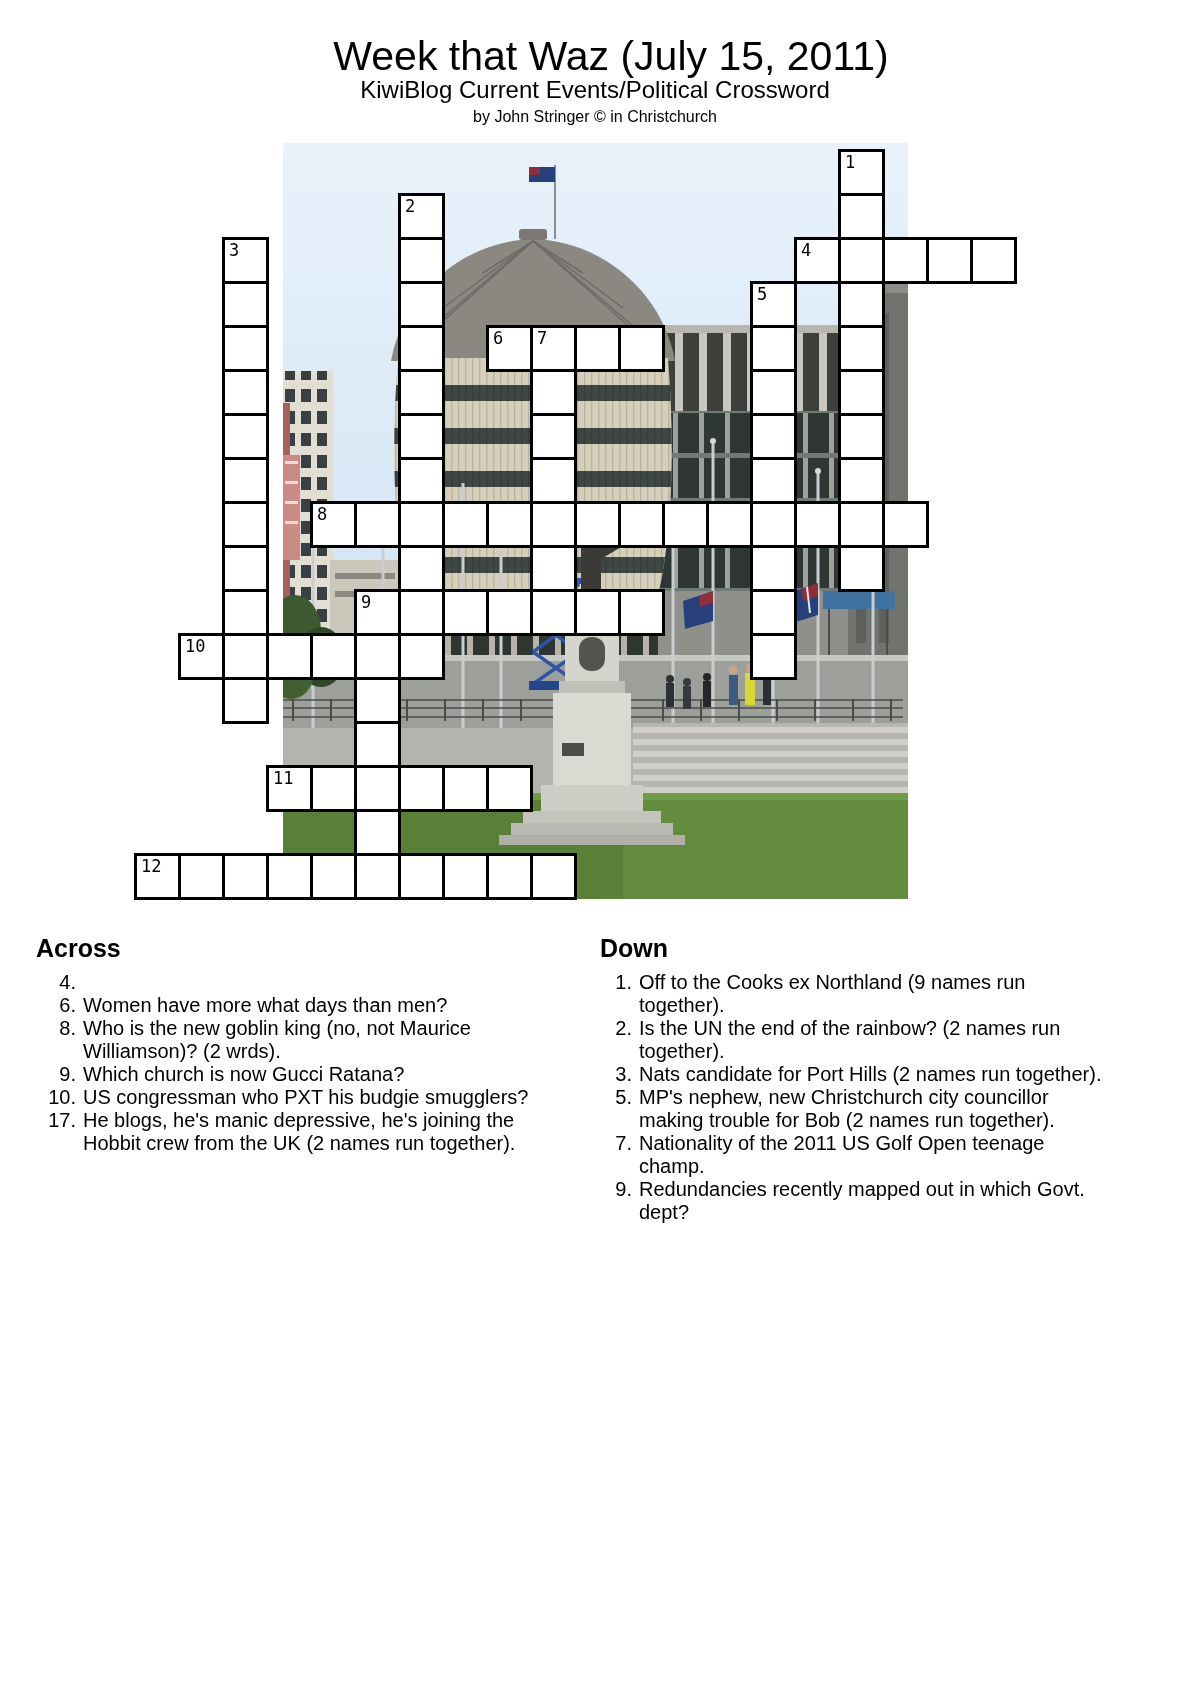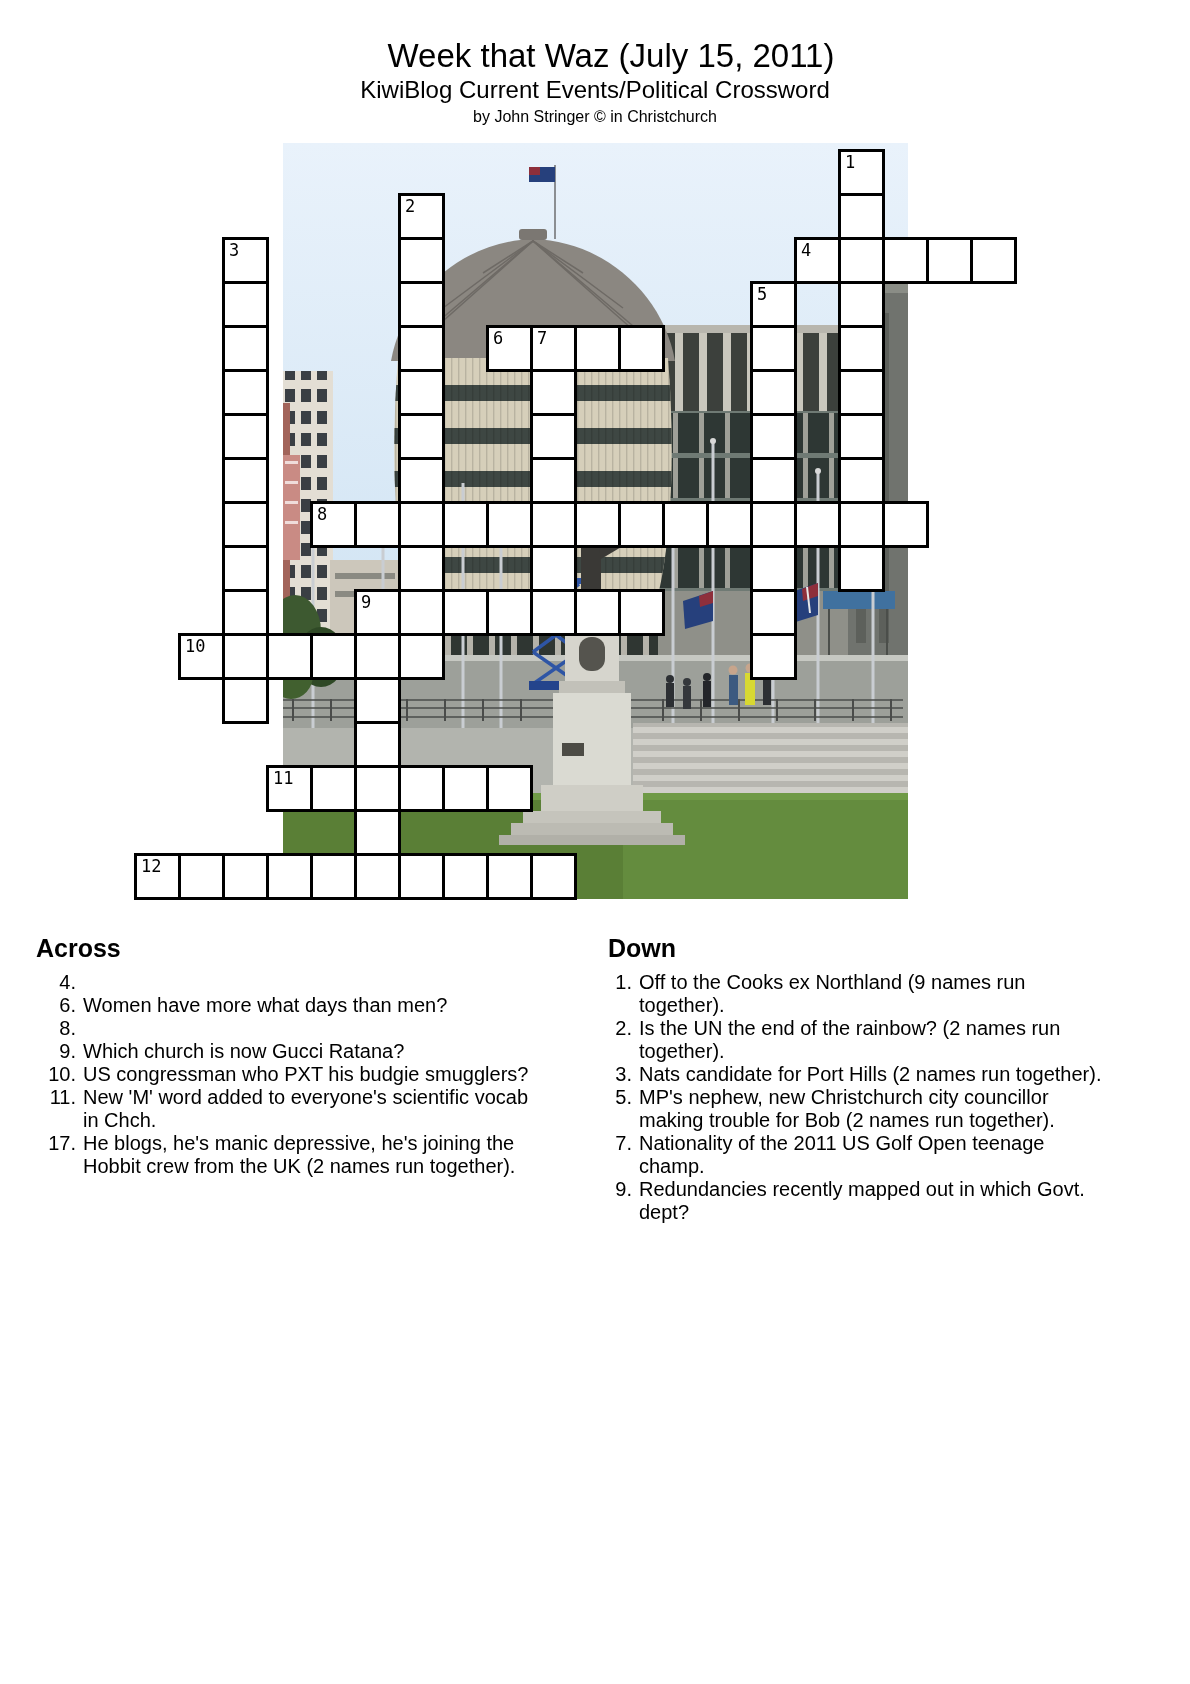--- a/index.html
+++ b/index.html
@@ -6,7 +6,7 @@
   #page{position:relative;width:1190px;height:1684px;background:#ffffff;overflow:hidden;
         font-family:"Liberation Sans",sans-serif;color:#000;}
   .header{position:absolute;top:36px;left:0;width:1190px;text-align:center;}
-  .title{font-size:33px;line-height:40px;font-weight:400;padding-left:32px;}
+  .title{font-size:41px;line-height:40px;font-weight:400;padding-left:32px;}
   .subtitle{font-size:24px;line-height:27px;font-weight:400;}
   .byline{font-size:16px;line-height:27px;font-weight:400;}
   #photo-wrap{position:absolute;left:283px;top:143px;width:625px;height:756px;z-index:1;}

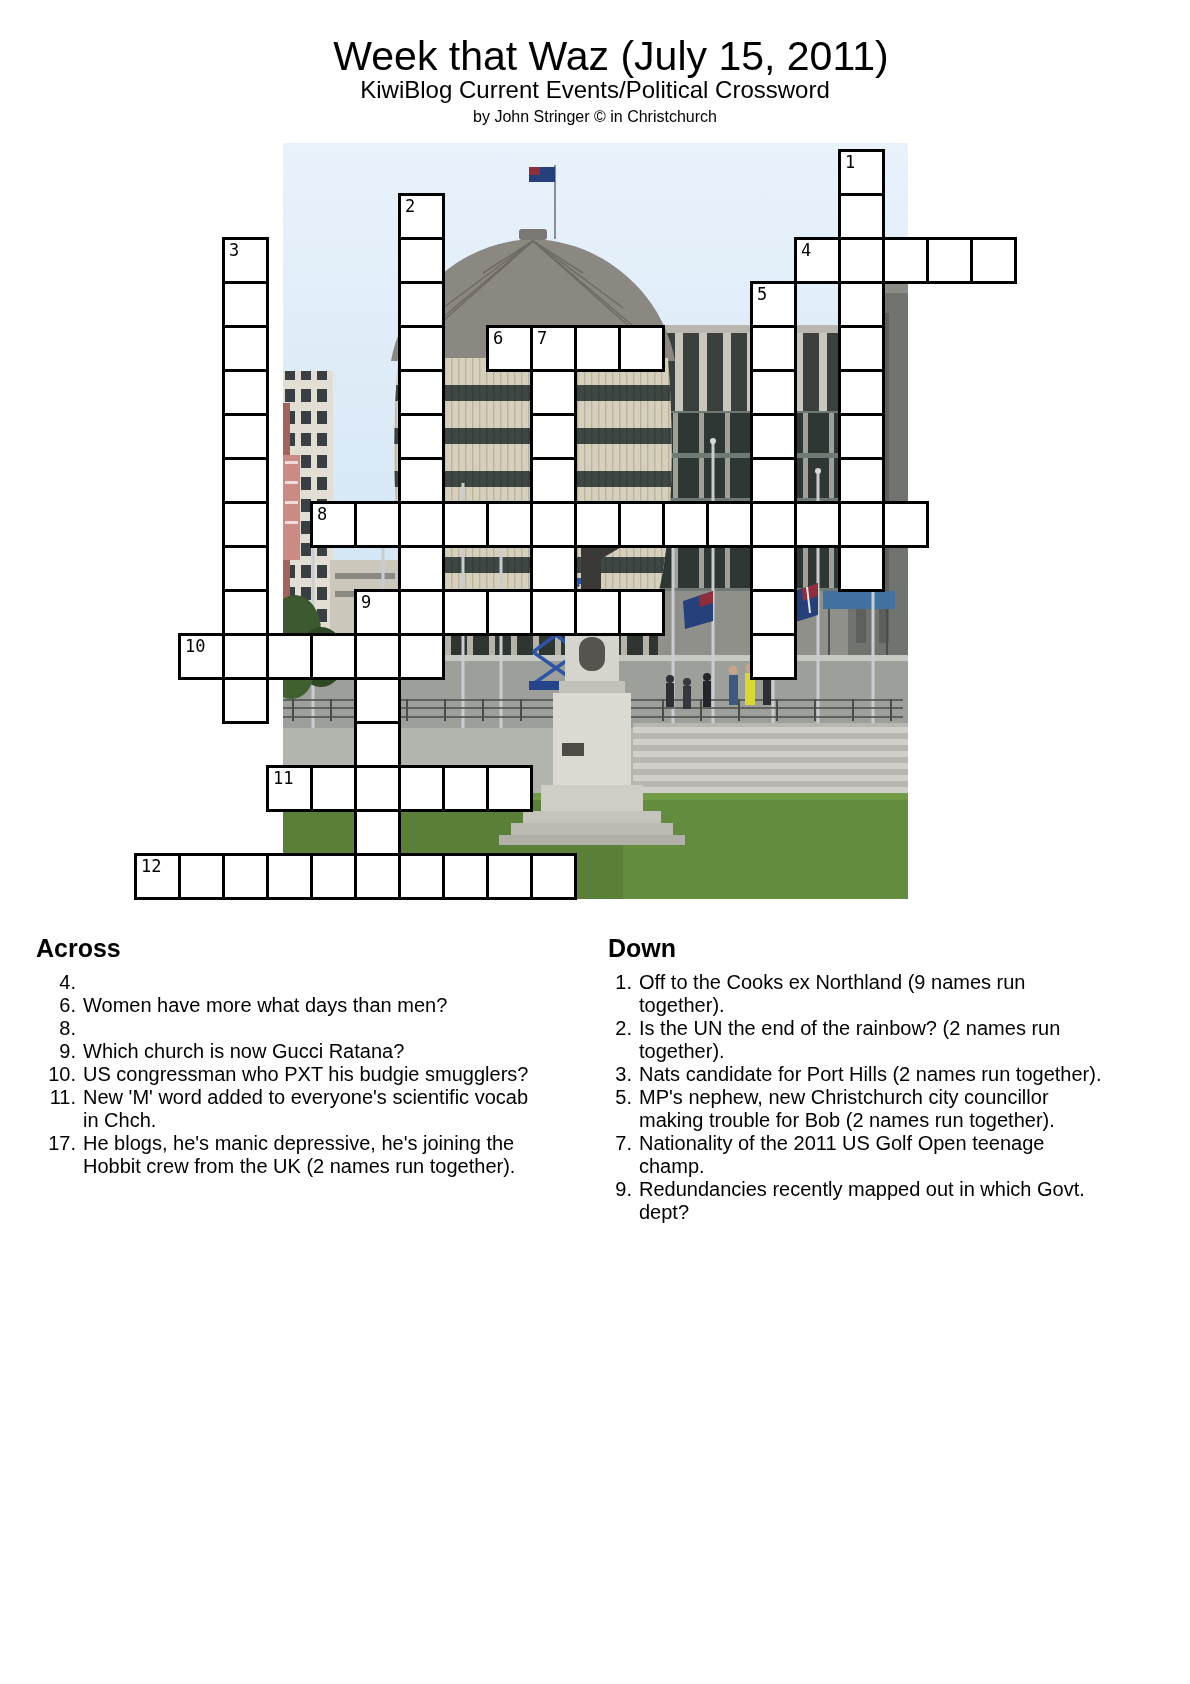--- a/index.html
+++ b/index.html
@@ -19,7 +19,7 @@
   #across-col{left:36px;top:934px;width:500px;}
   #down-col{left:600px;top:934px;width:512px;}
   .clue-heading{font-size:25px;line-height:28px;font-weight:bold;margin:0 0 9px 0;}
-  #down-col .clue-heading{margin-left:8px;}
+  #down-col .clue-heading{margin-left:0;}
   .clue{display:flex;font-size:20px;line-height:23px;}
   .clue-num{flex:none;text-align:right;}
   #across-col .clue-num{width:40px;}

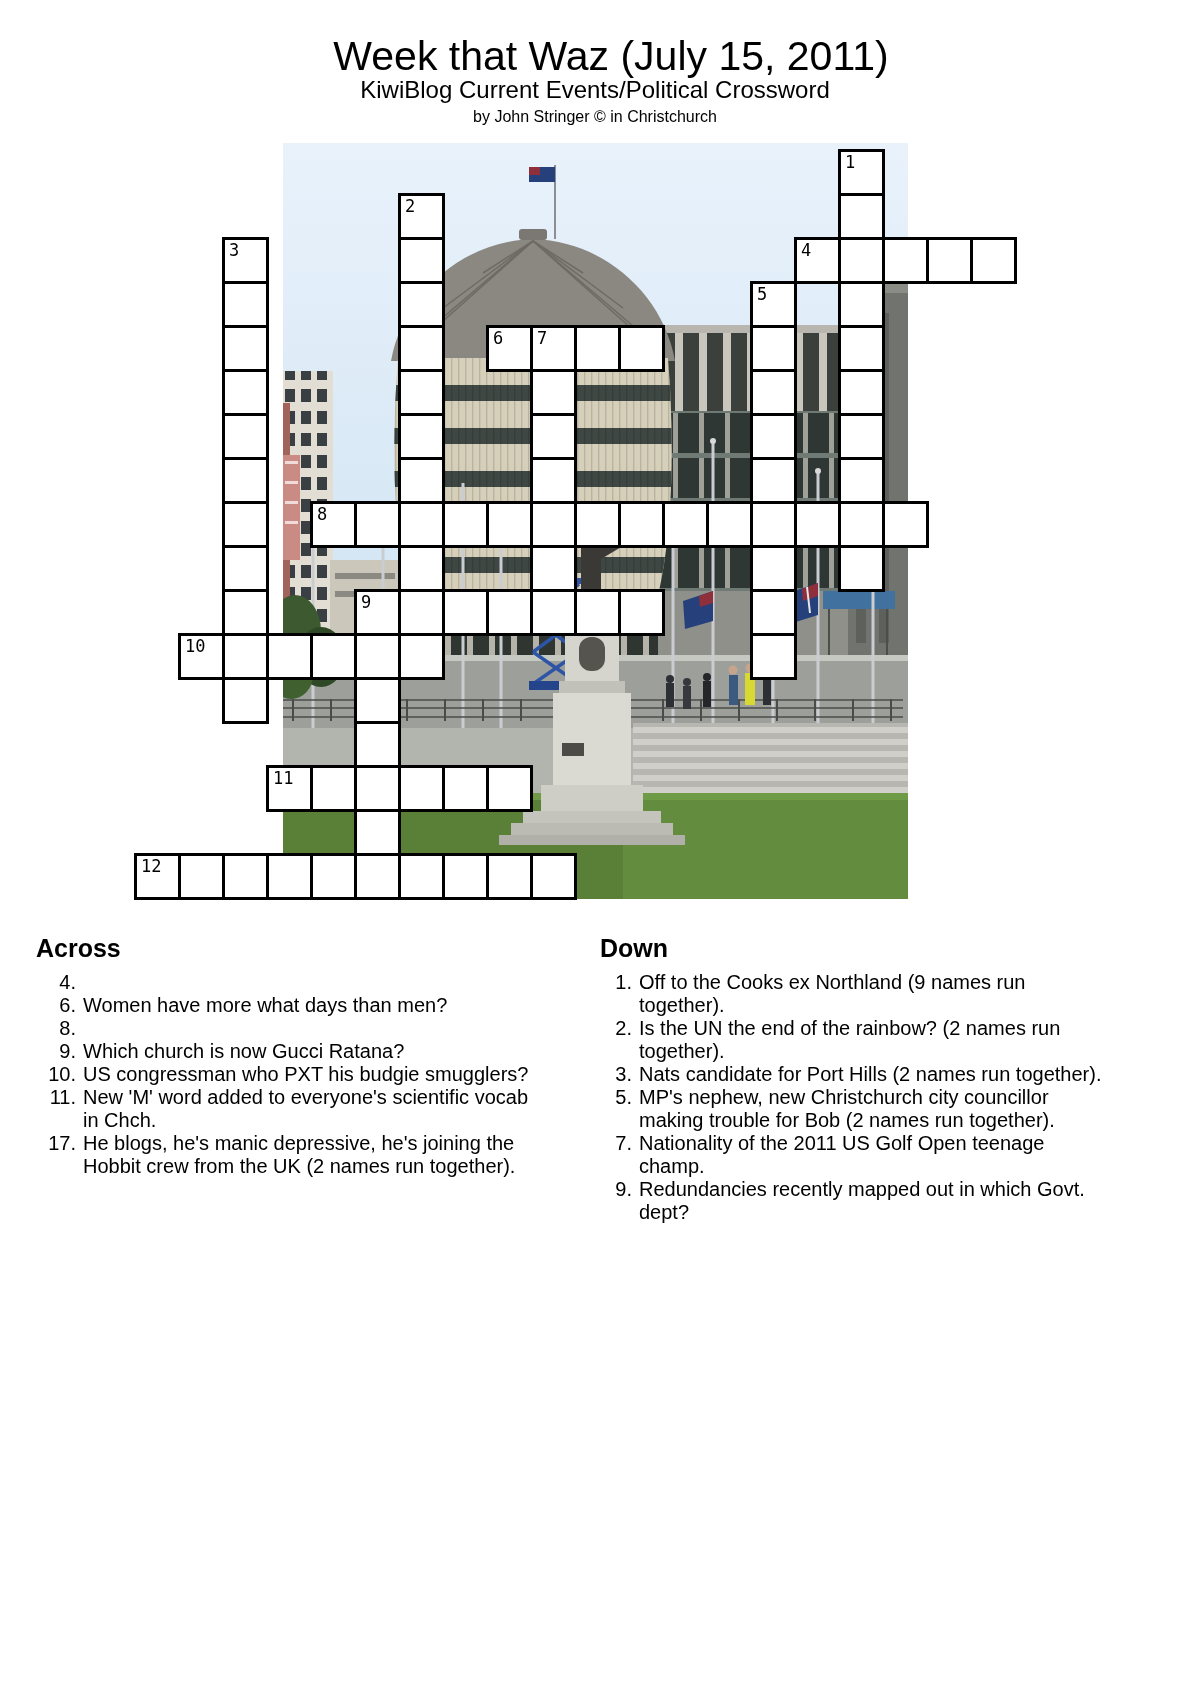--- a/index.html
+++ b/index.html
@@ -370,6 +370,7 @@
         </div>
         <div class="clue">
           <span class="clue-num">8.</span>
+          <div class="clue-text">Who is the new goblin king (no, not Maurice Williamson)? (2 wrds).</div>
         </div>
         <div class="clue">
           <span class="clue-num">9.</span>

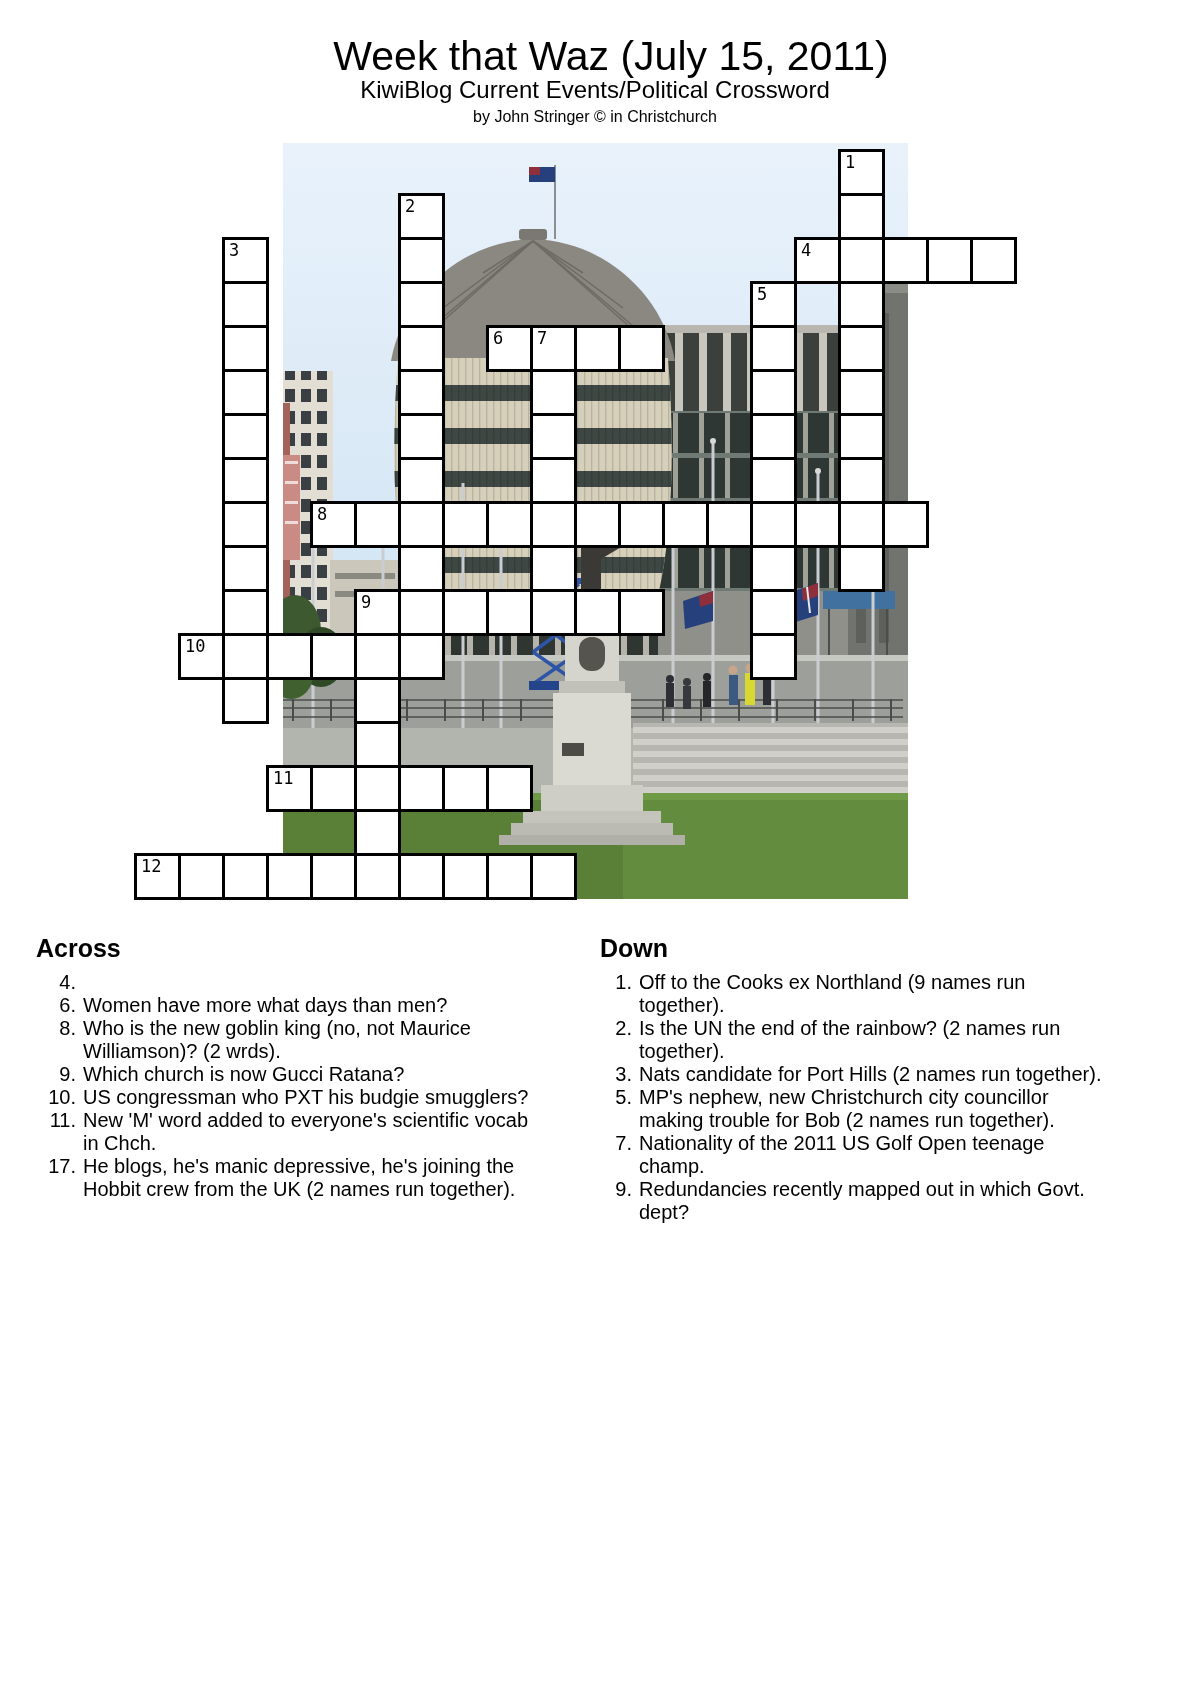--- a/index.html
+++ b/index.html
@@ -381,10 +381,6 @@
           <div class="clue-text">US congressman who PXT his budgie smugglers?</div>
         </div>
         <div class="clue">
-          <span class="clue-num">11.</span>
-          <div class="clue-text">New 'M' word added to everyone's scientific vocab in Chch.</div>
-        </div>
-        <div class="clue">
           <span class="clue-num">17.</span>
           <div class="clue-text">He blogs, he's manic depressive, he's joining the Hobbit crew from the UK (2 names run together).</div>
         </div>

